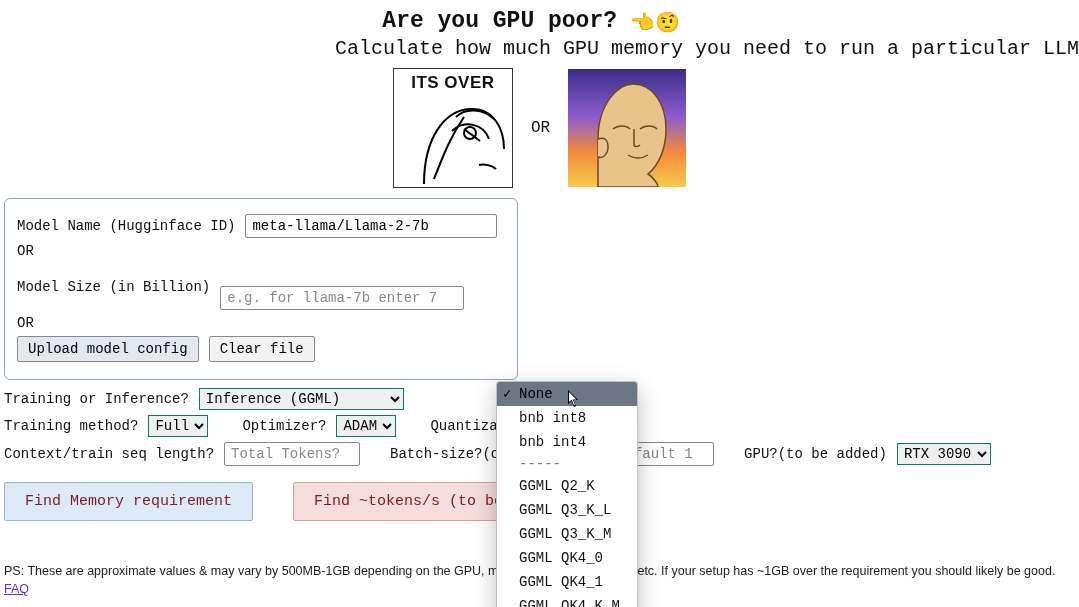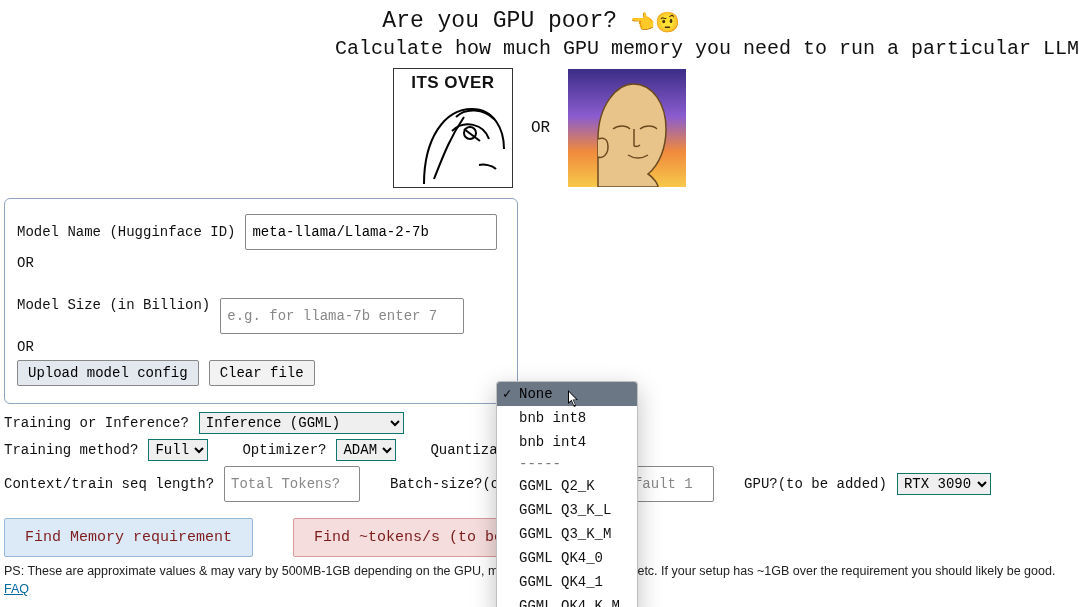--- a/index.html
+++ b/index.html
@@ -14,7 +14,7 @@
   .center { text-align: center; }
   h1.title {
     font-size: 23px;
-    font-weight: normal;
+    font-weight: bold;
     margin: 8px 16px 2px 0;
   }
   .subtitle {

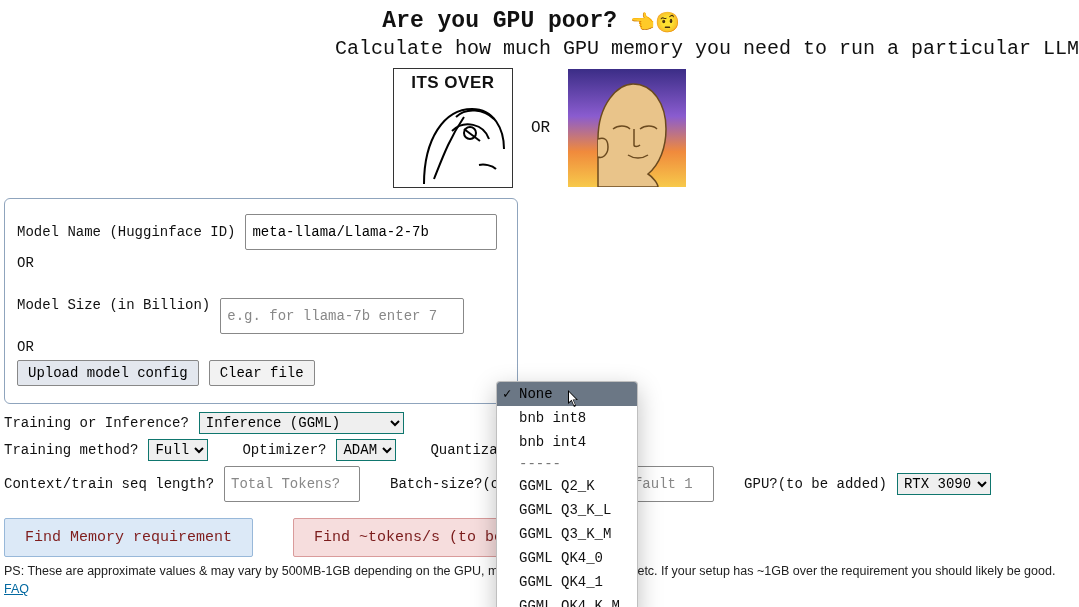--- a/index.html
+++ b/index.html
@@ -75,7 +75,7 @@
   input[type="text"] {
     font-family: inherit;
     font-size: 14px;
-    padding: 9px 6px;
+    padding: 3px 6px;
     border: 1px solid #888;
     border-radius: 2px;
     background: #fff;

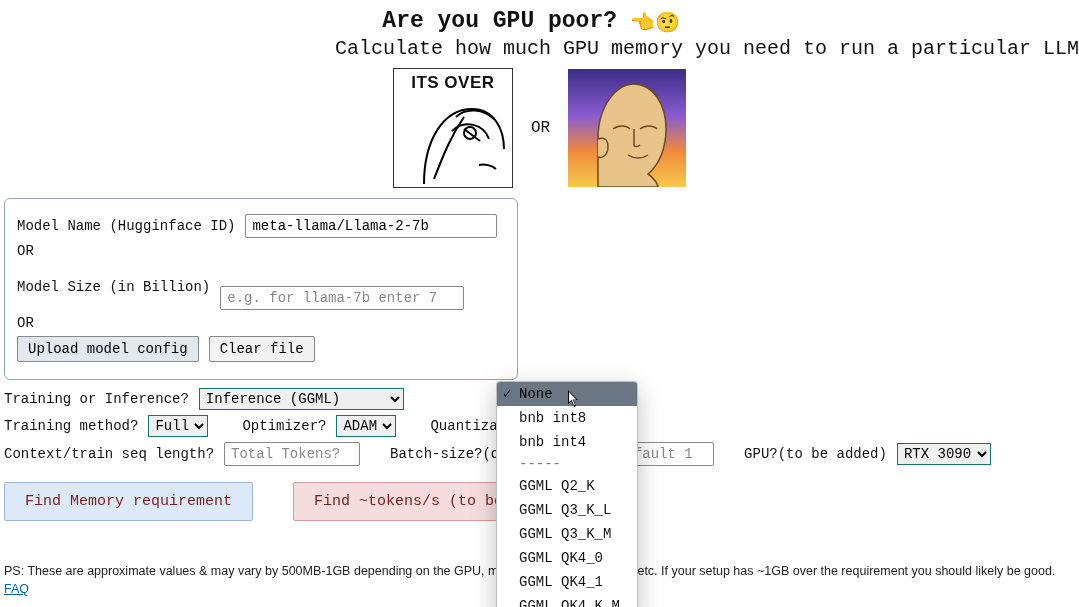--- a/index.html
+++ b/index.html
@@ -168,7 +168,7 @@
     color: #222;
     line-height: 1.5;
   }
-  .footer a { color: #0369a1; text-decoration: underline; }
+  .footer a { color: #6d28d9; text-decoration: underline; }
 
   
   .face-svg { position: absolute; inset: 0; }

